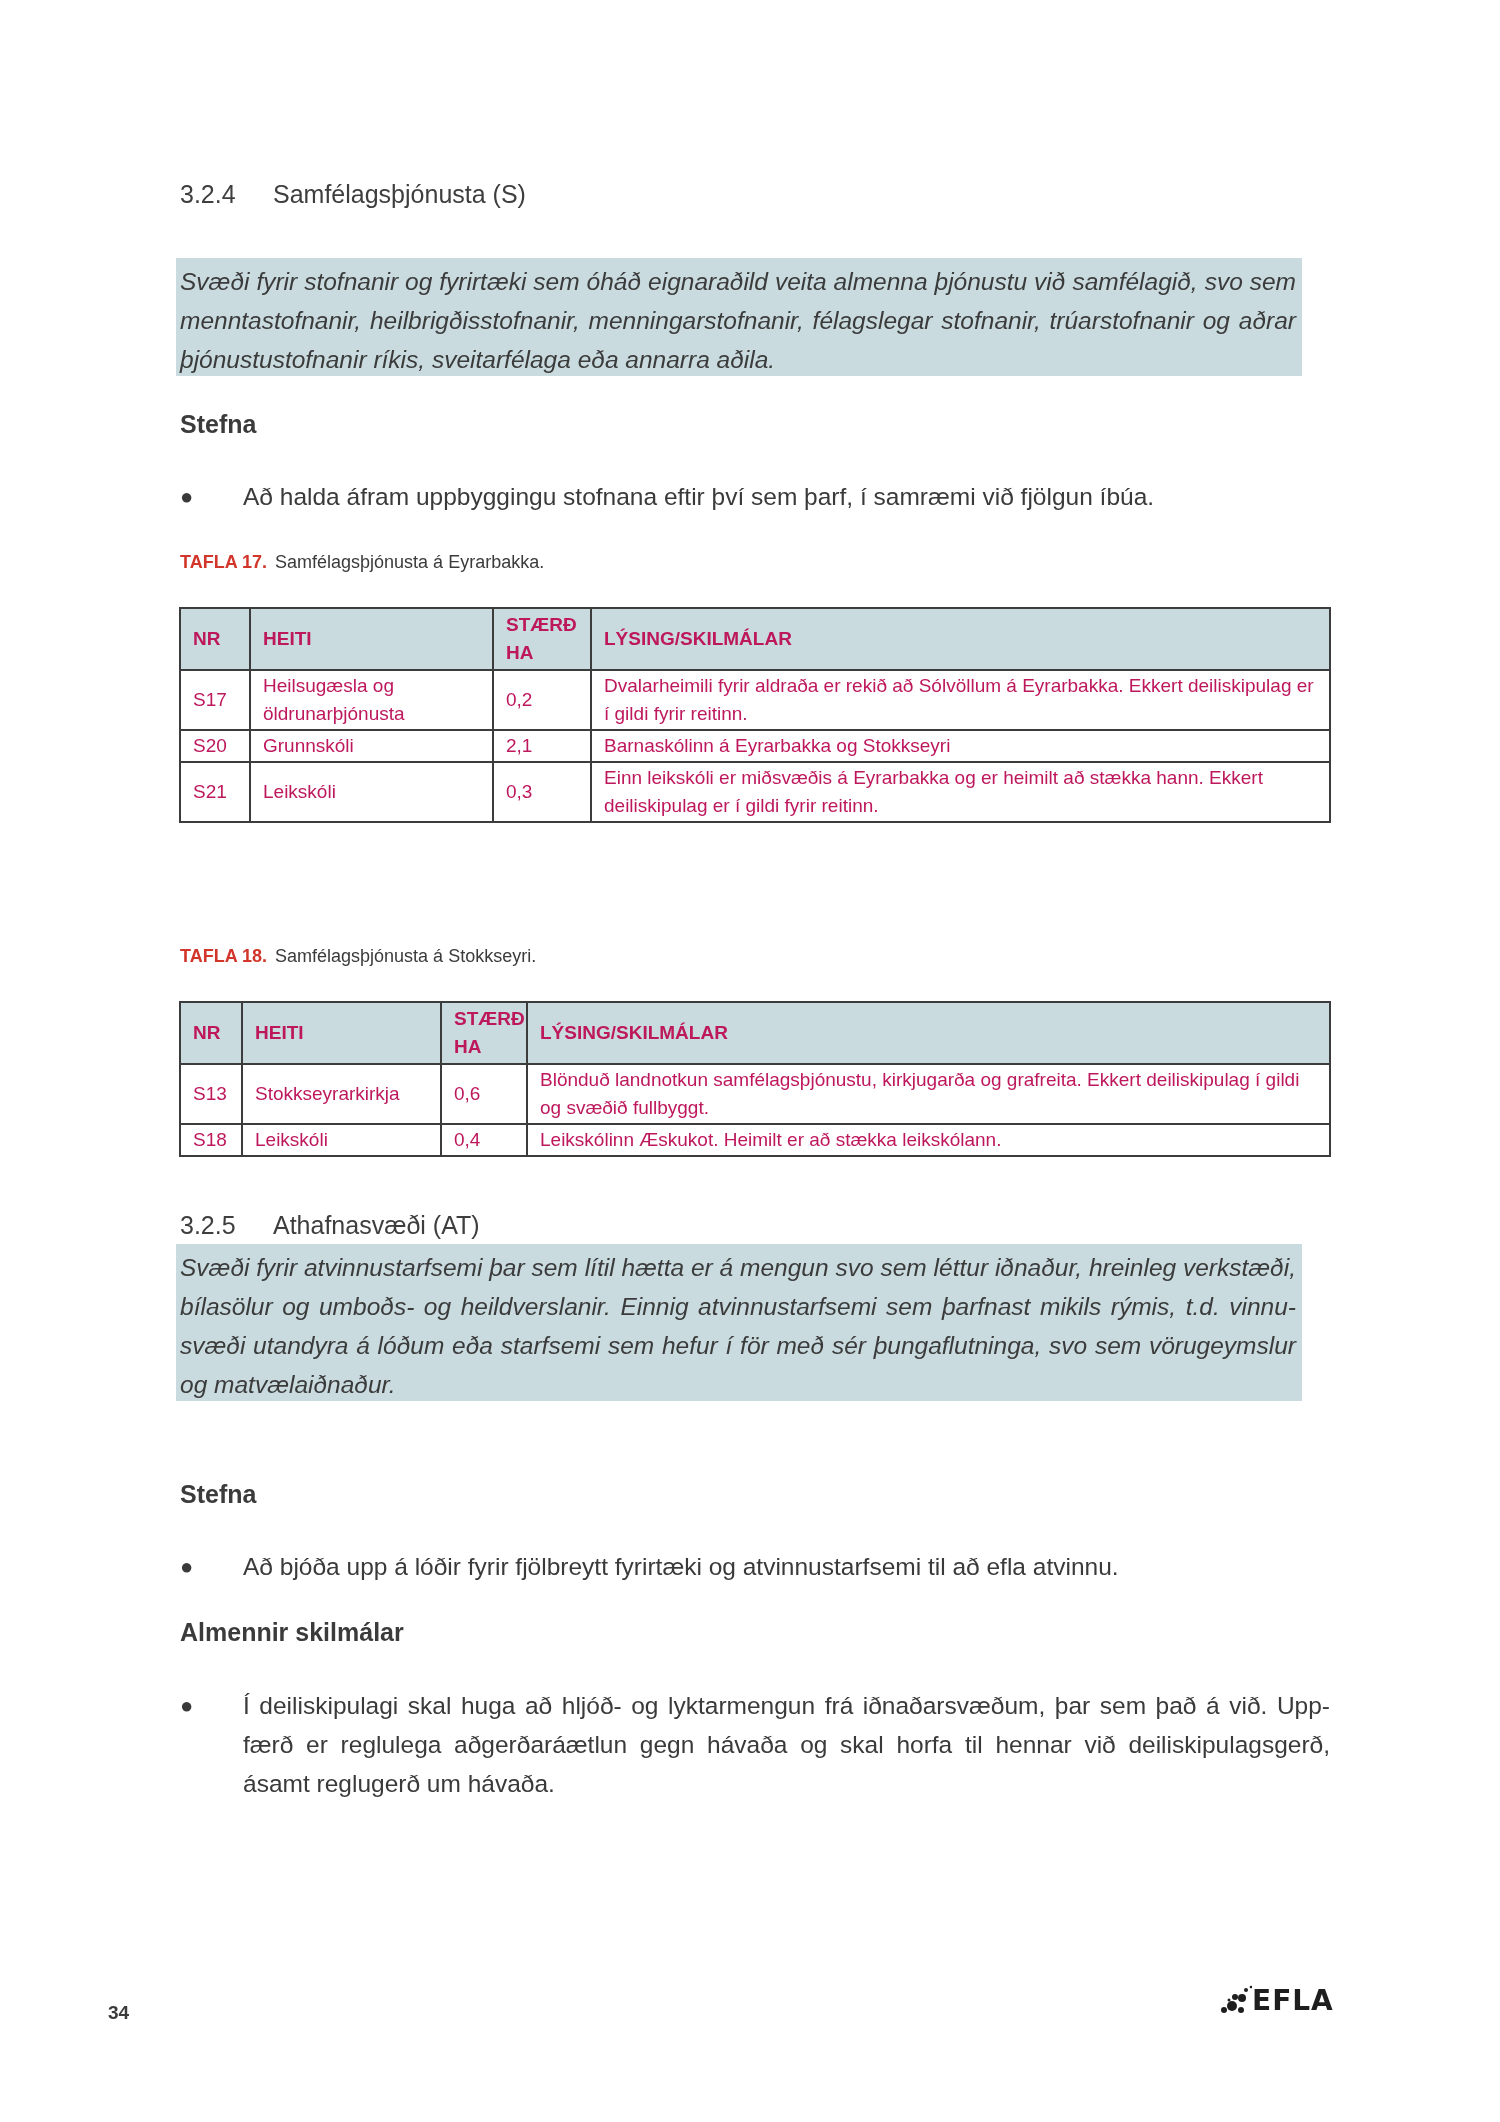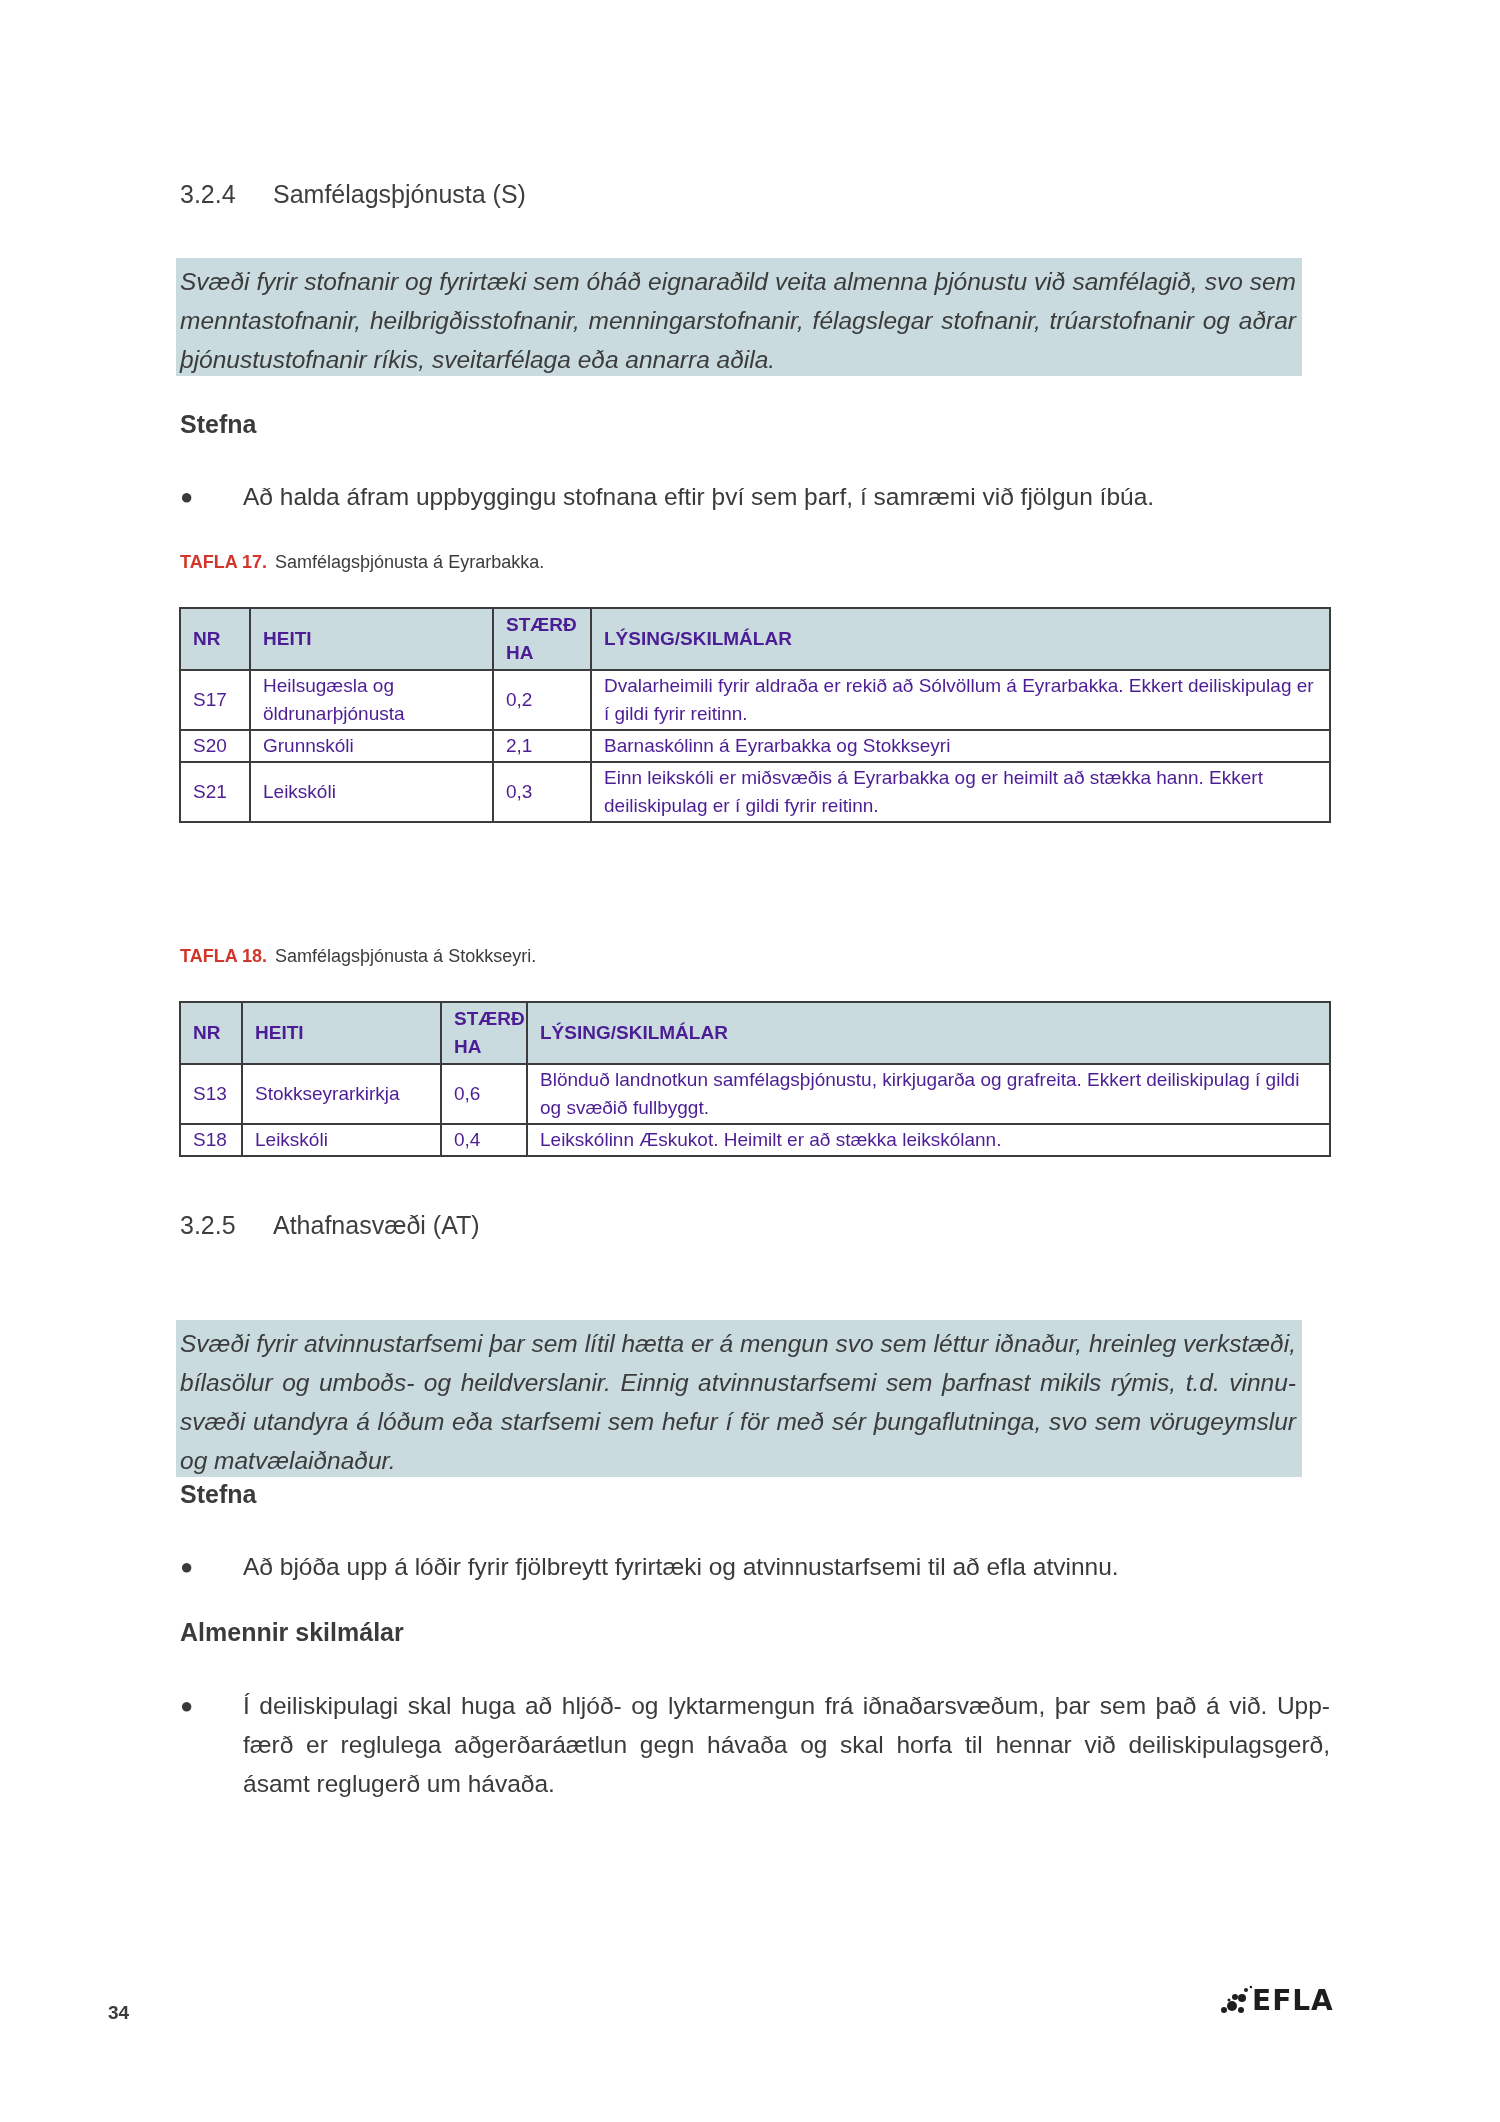--- a/index.html
+++ b/index.html
@@ -34,7 +34,7 @@
   .caption .lbl { color: #d2352a; font-weight: bold; margin-right: 8px; }
   table.t {
     position: absolute; left: 179px; width: 1152px; border-collapse: collapse;
-    font-size: 19px; color: #4c1d95; table-layout: fixed;
+    font-size: 19px; color: #be185d; table-layout: fixed;
   }
   table.t th, table.t td {
     border: 2px solid #3c3c3c; padding: 1px 12px; text-align: left; vertical-align: middle;

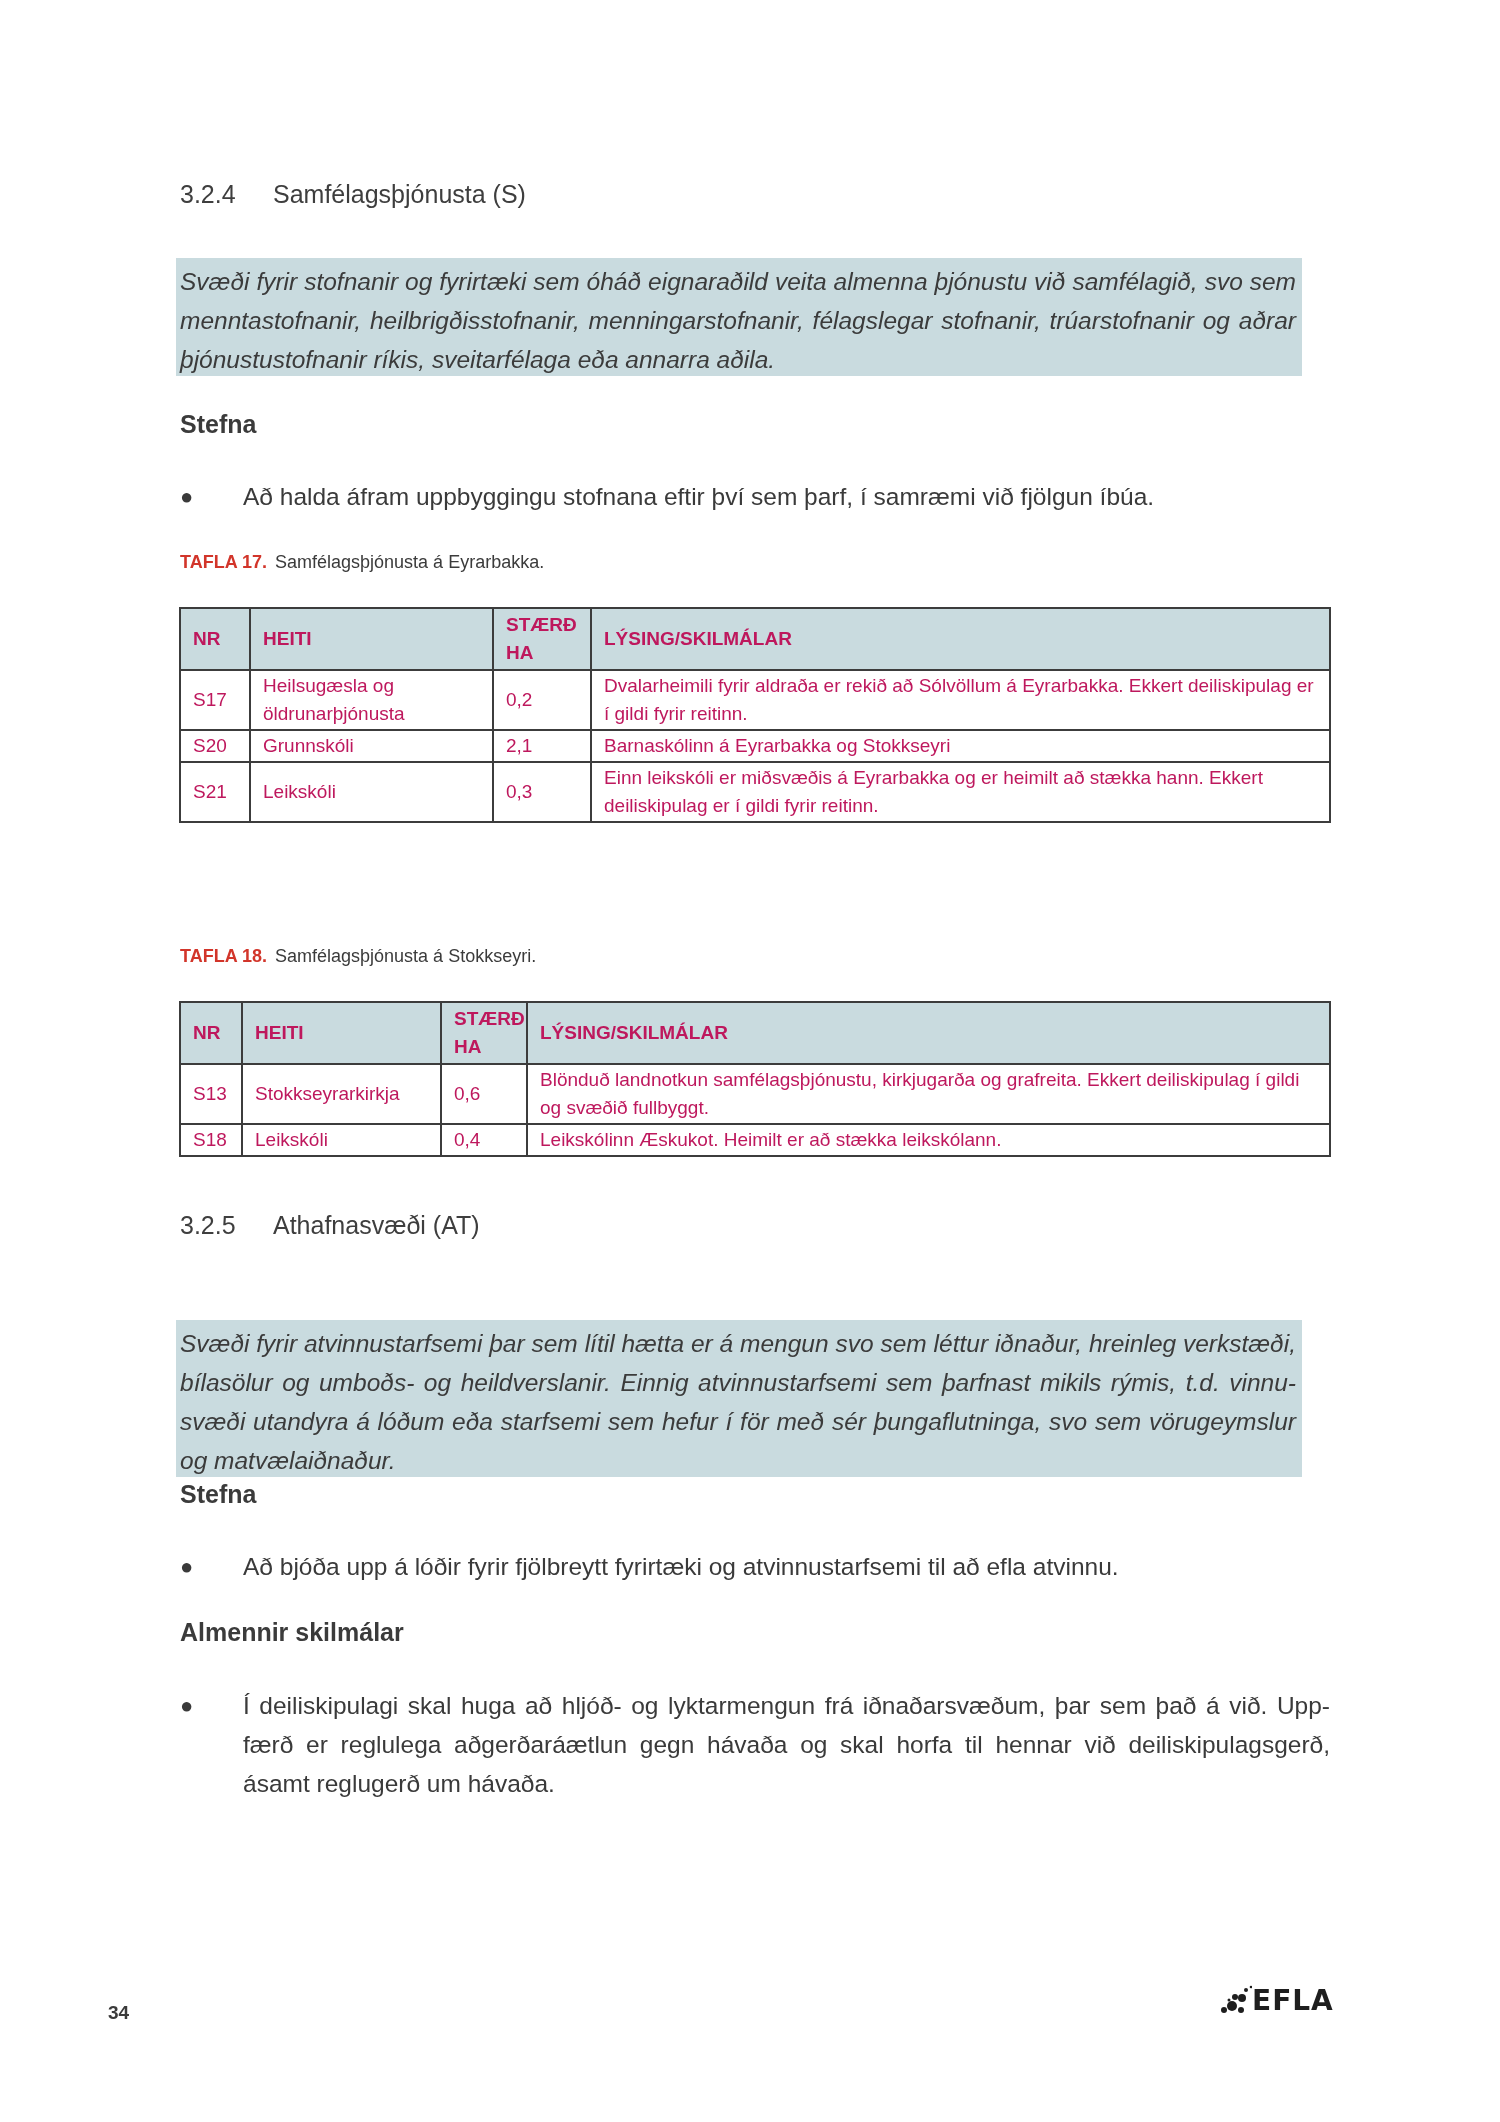--- a/index.html
+++ b/index.html
@@ -148,7 +148,7 @@
     <span class="num">3.2.5</span><span>Athafnasvæði (AT)</span>
   </div>
 
-  <div class="callout" style="top:1320px; height:157px;">Svæði fyrir atvinnustarfsemi þar sem lítil hætta er á mengun svo sem léttur iðnaður, hreinleg verkstæði, bílasölur og umboðs- og heildverslanir. Einnig atvinnustarfsemi sem þarfnast mikils rýmis, t.d. vinnu-svæði utandyra á lóðum eða starfsemi sem hefur í för með sér þungaflutninga, svo sem vörugeymslur og matvælaiðnaður.</div>
+  <div class="callout" style="top:1244px; height:157px;">Svæði fyrir atvinnustarfsemi þar sem lítil hætta er á mengun svo sem léttur iðnaður, hreinleg verkstæði, bílasölur og umboðs- og heildverslanir. Einnig atvinnustarfsemi sem þarfnast mikils rýmis, t.d. vinnu-svæði utandyra á lóðum eða starfsemi sem hefur í för með sér þungaflutninga, svo sem vörugeymslur og matvælaiðnaður.</div>
 
   <div class="sub" style="top:1480px;">Stefna</div>
 

